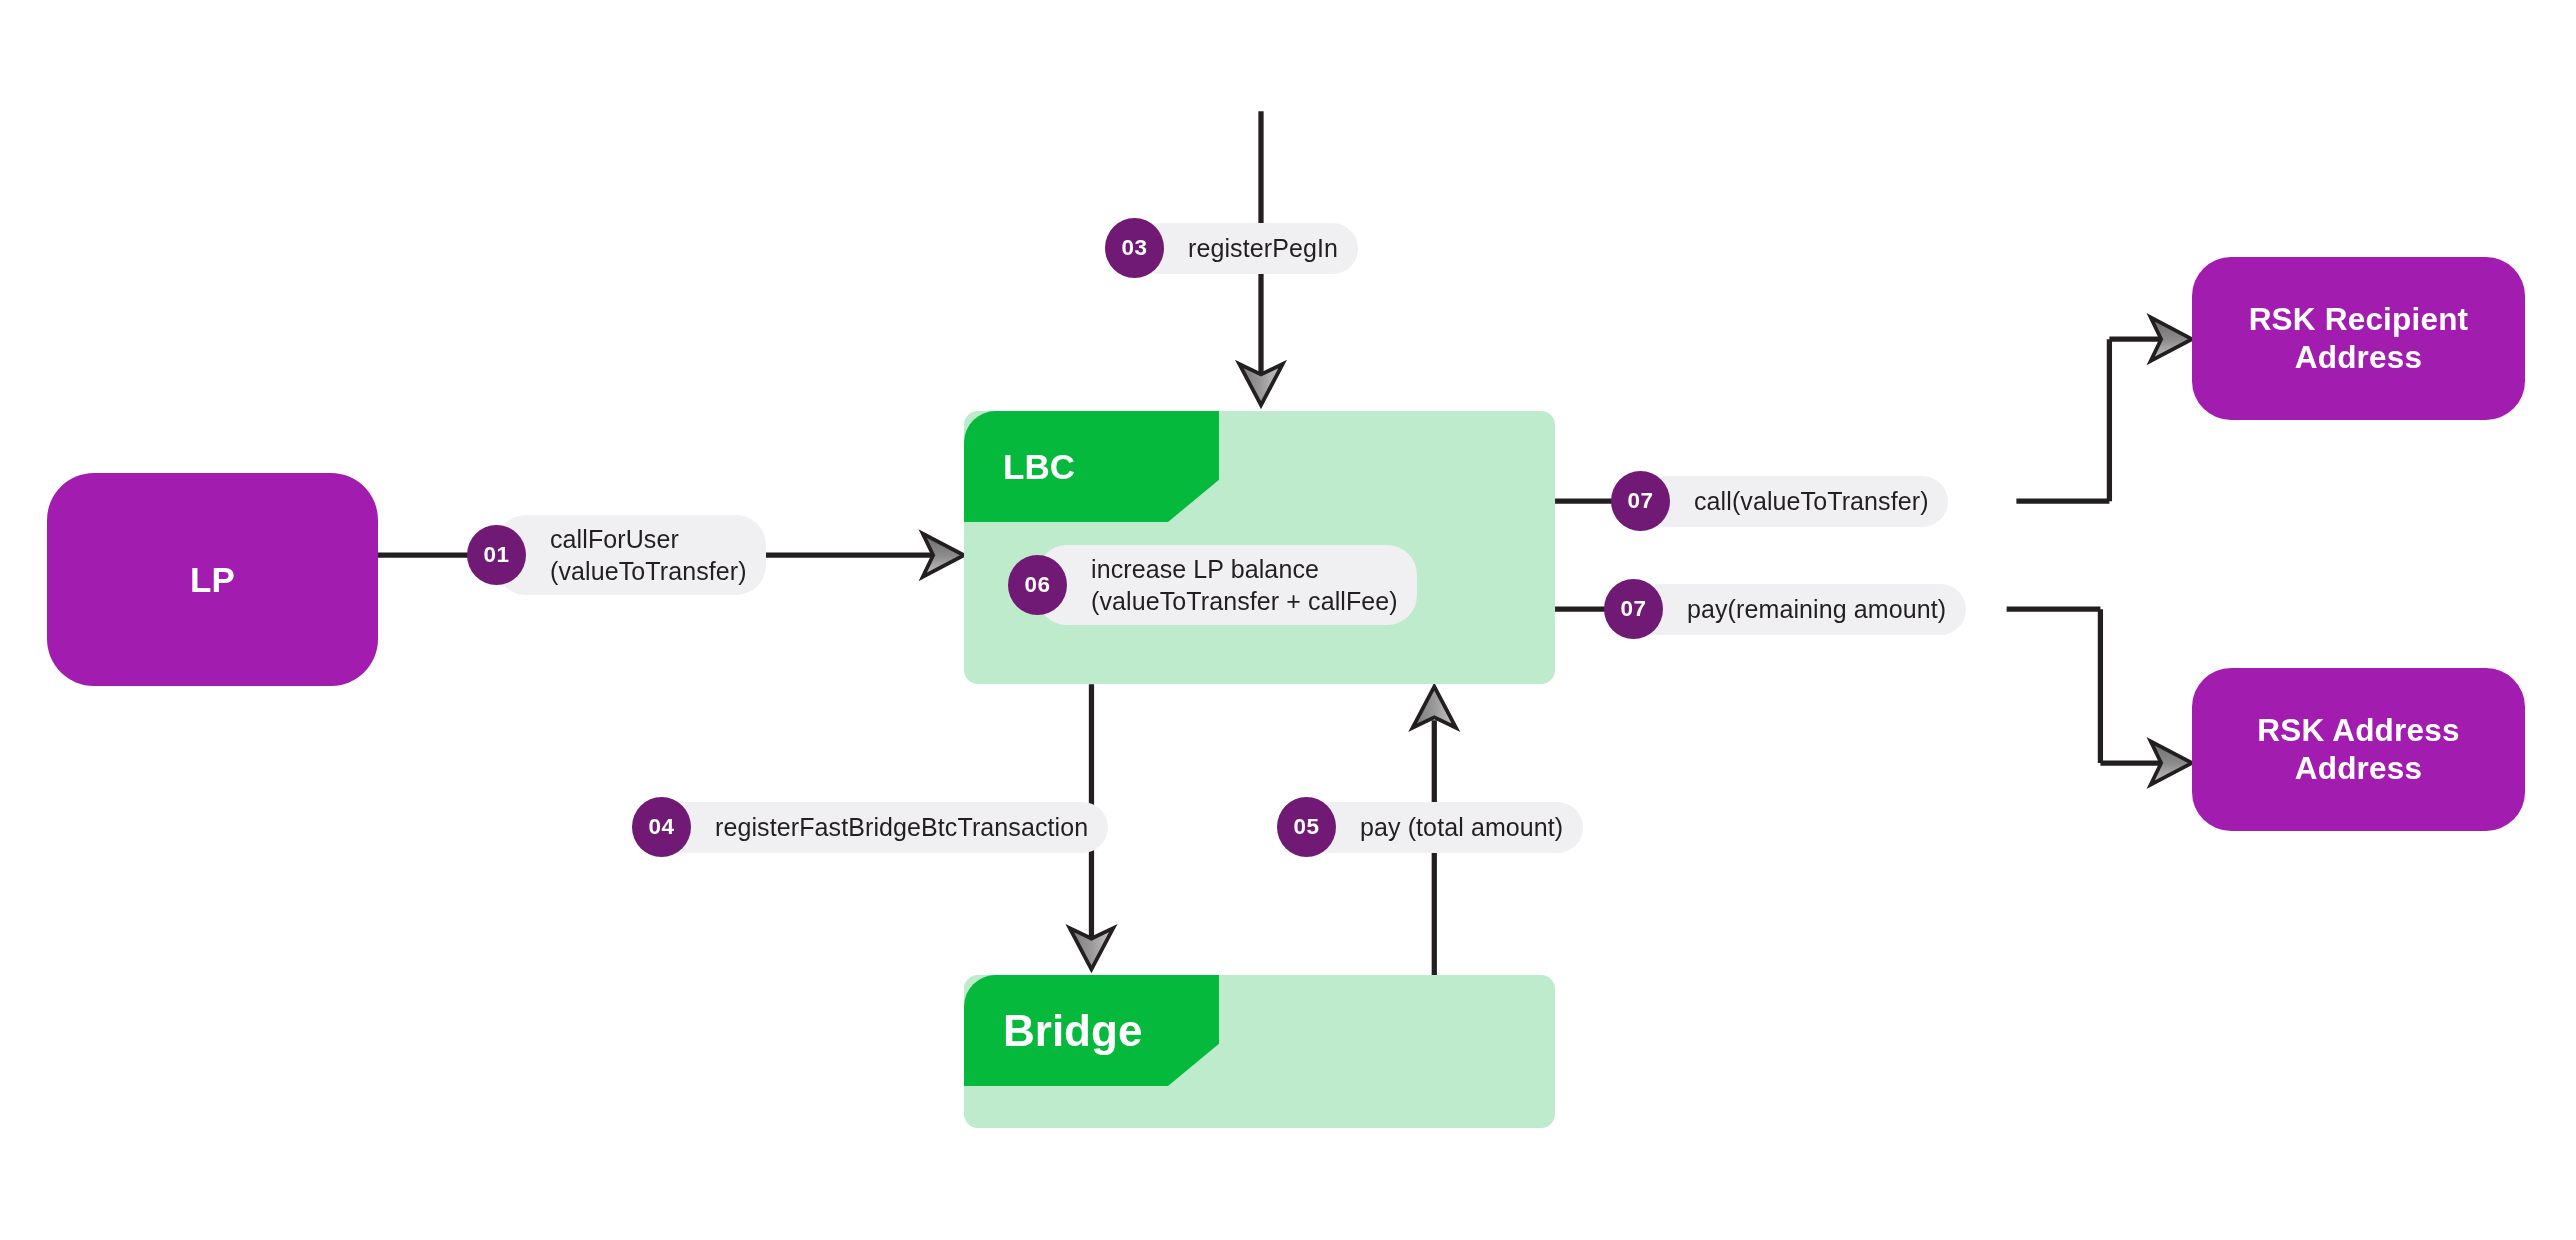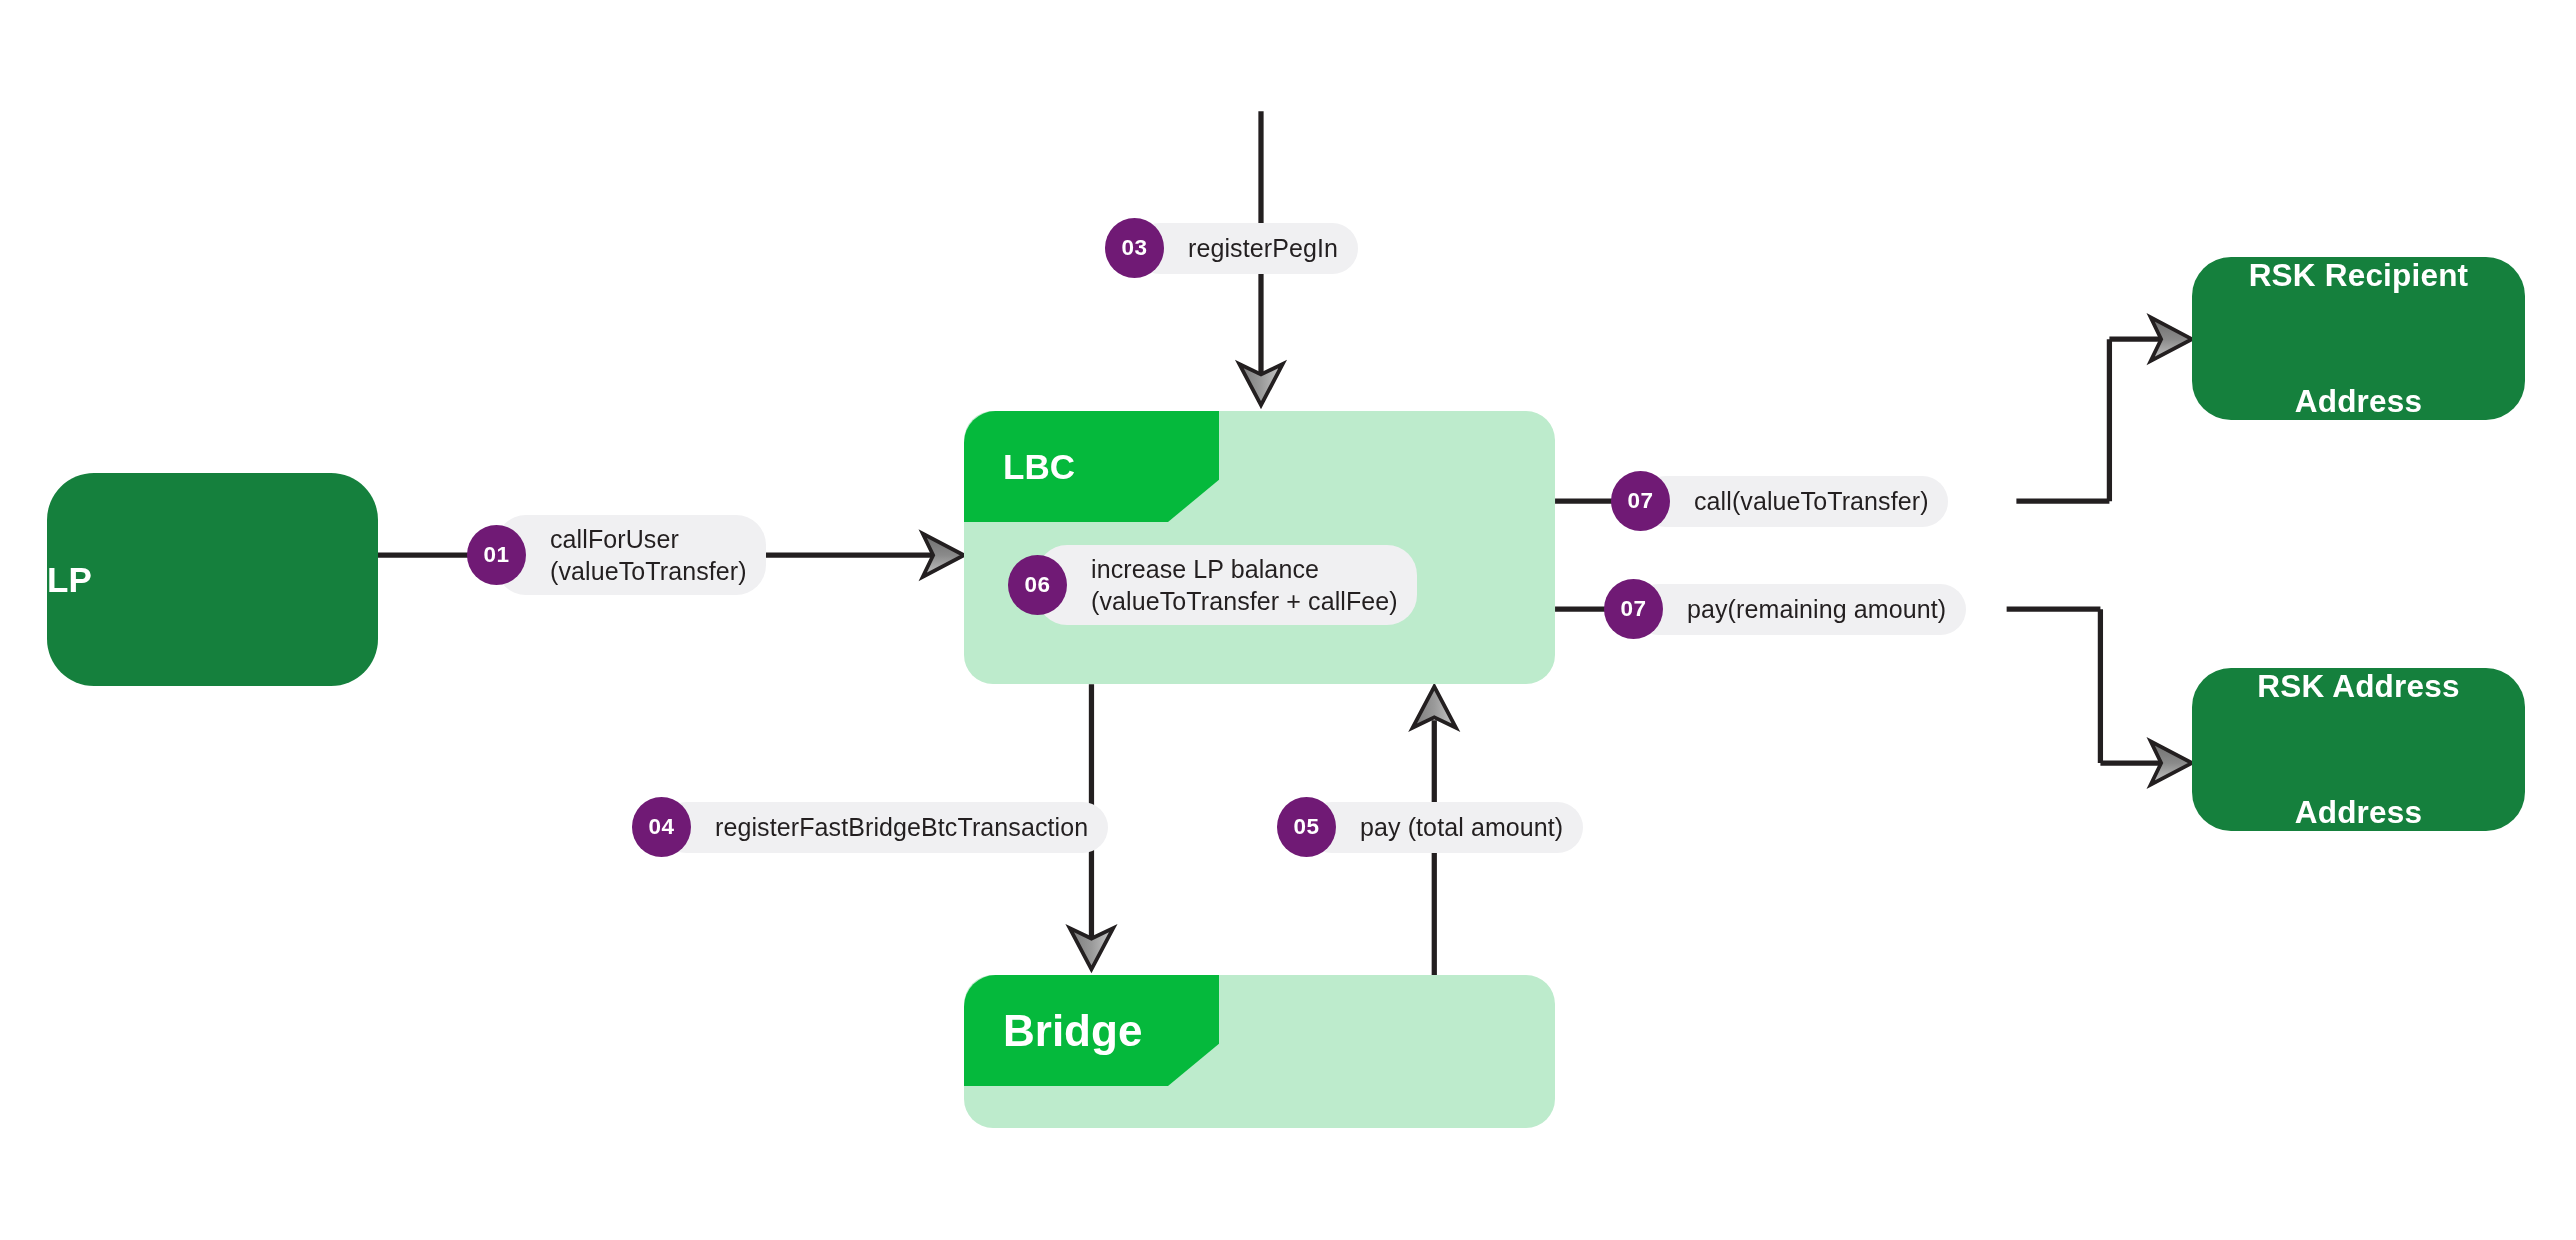--- a/index.html
+++ b/index.html
@@ -31,11 +31,11 @@
   
   .node-solid {
     position: absolute;
-    background: #15803d;
+    background: #a21caf;
     border-radius: 44px;
     display: flex;
     align-items: center;
-    justify-content: space-between;
+    justify-content: center;
     text-align: center;
     box-sizing: border-box;
   }

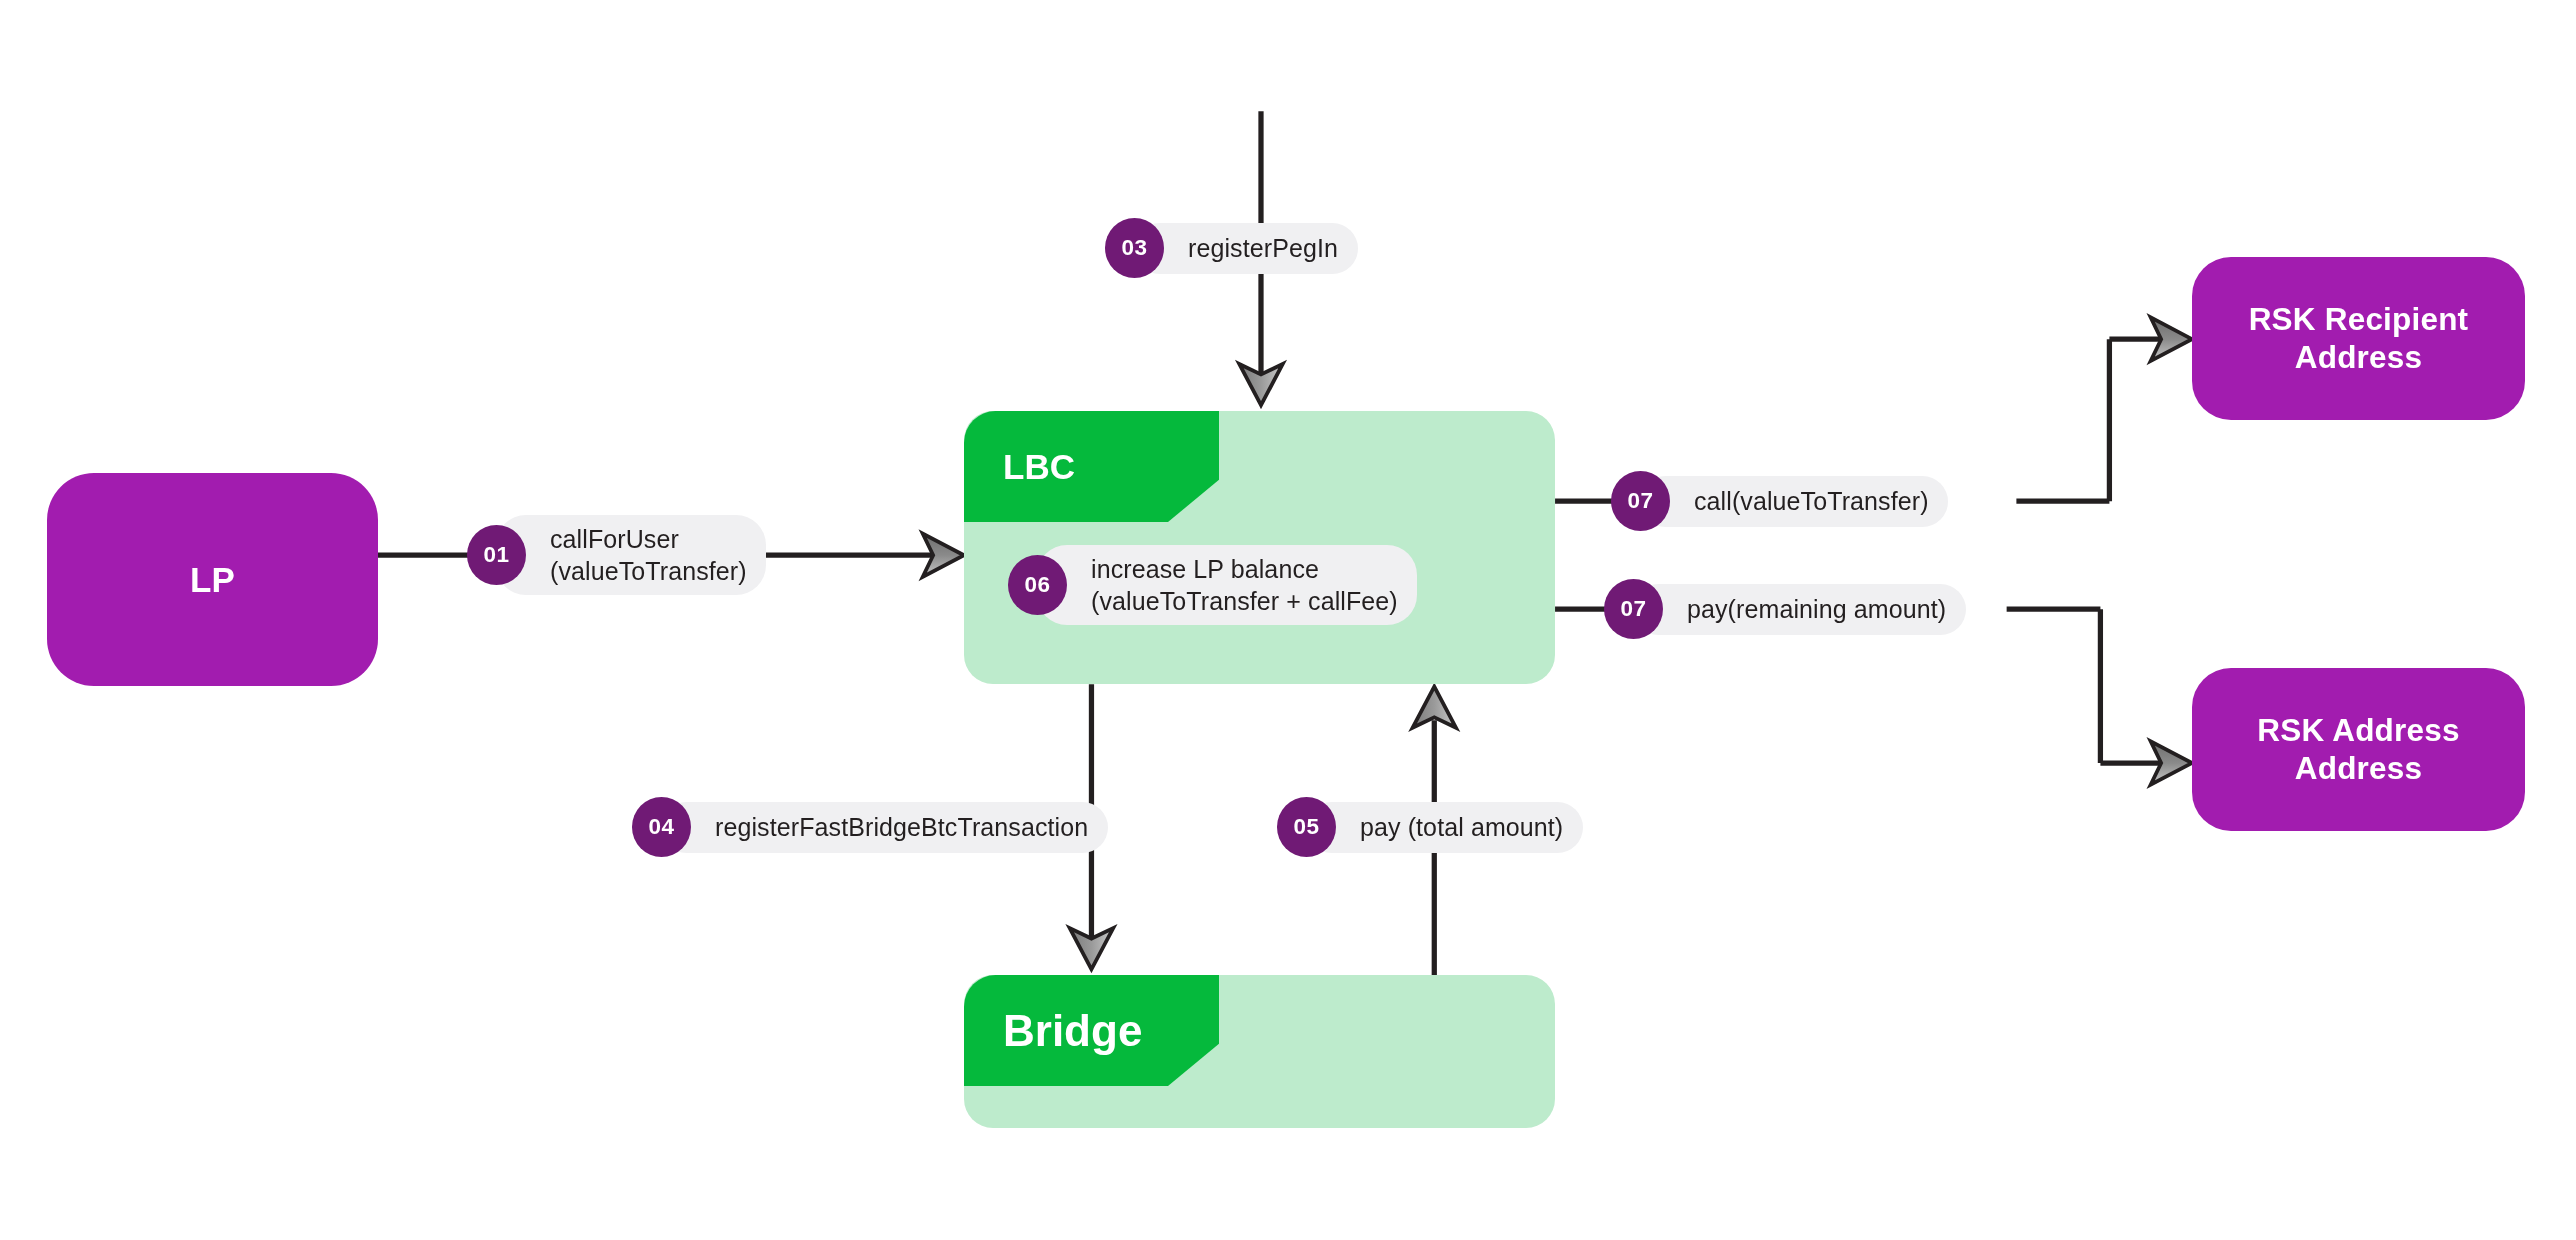--- a/index.html
+++ b/index.html
@@ -50,7 +50,7 @@
   .node-panel {
     position: absolute;
     background: #BDEBCC;
-    border-radius: 29px;
+    border-radius: 14px;
     box-sizing: border-box;
   }
   .node-panel .panel-tab {

